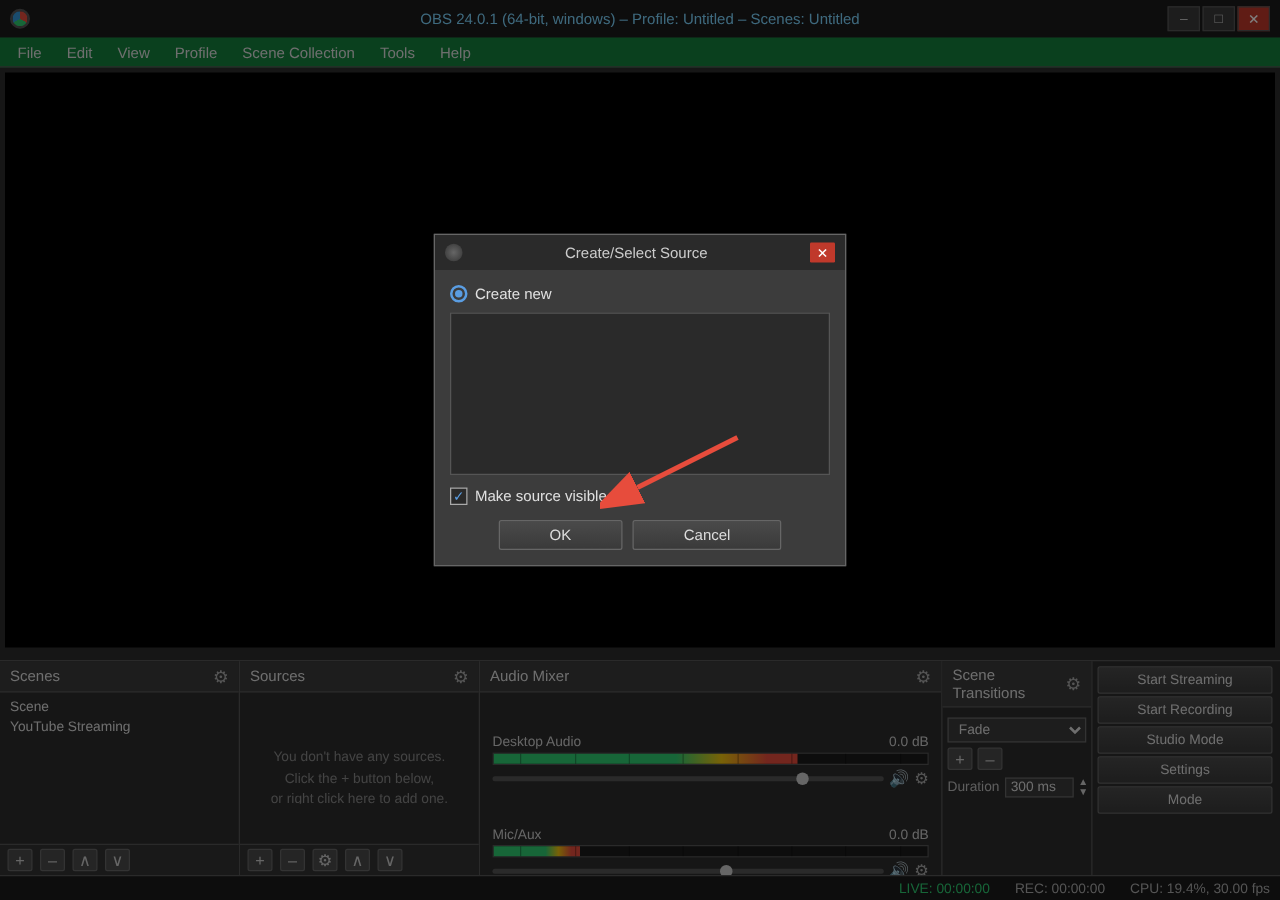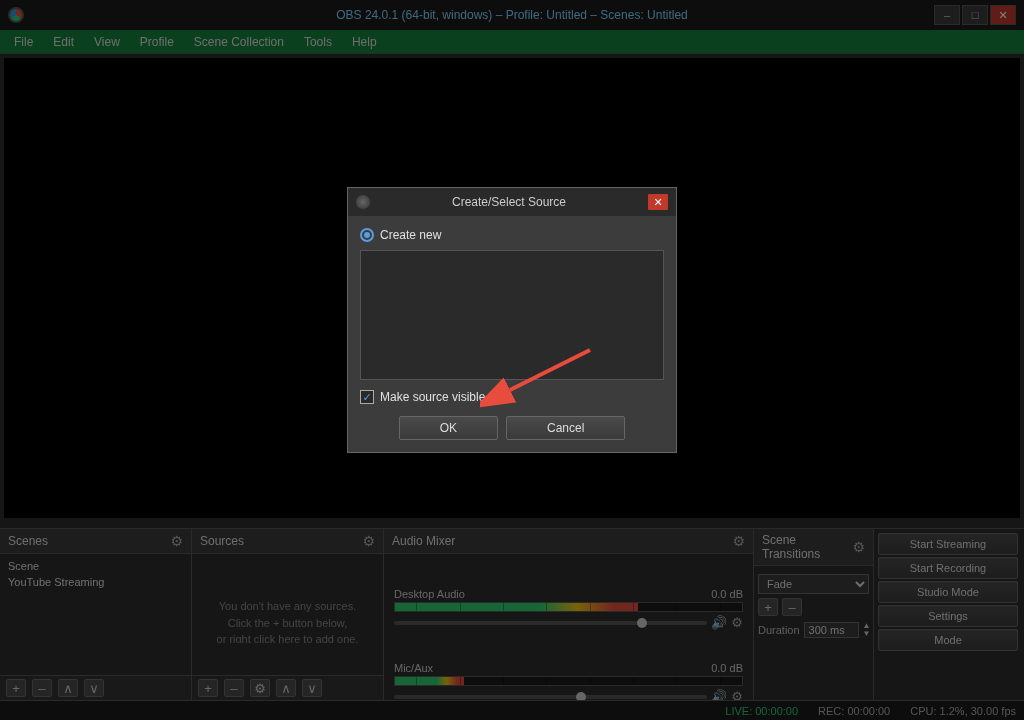--- a/index.html
+++ b/index.html
@@ -623,7 +623,7 @@
 <div class="status-bar">
   <span class="status-item status-live">LIVE: 00:00:00</span>
   <span class="status-item">REC: 00:00:00</span>
-  <span class="status-item">CPU: 1.2%, 30.00 fps</span>
+  <span class="status-item">CPU: 19.4%, 30.00 fps</span>
 </div>
 
 <div class="modal-overlay">

